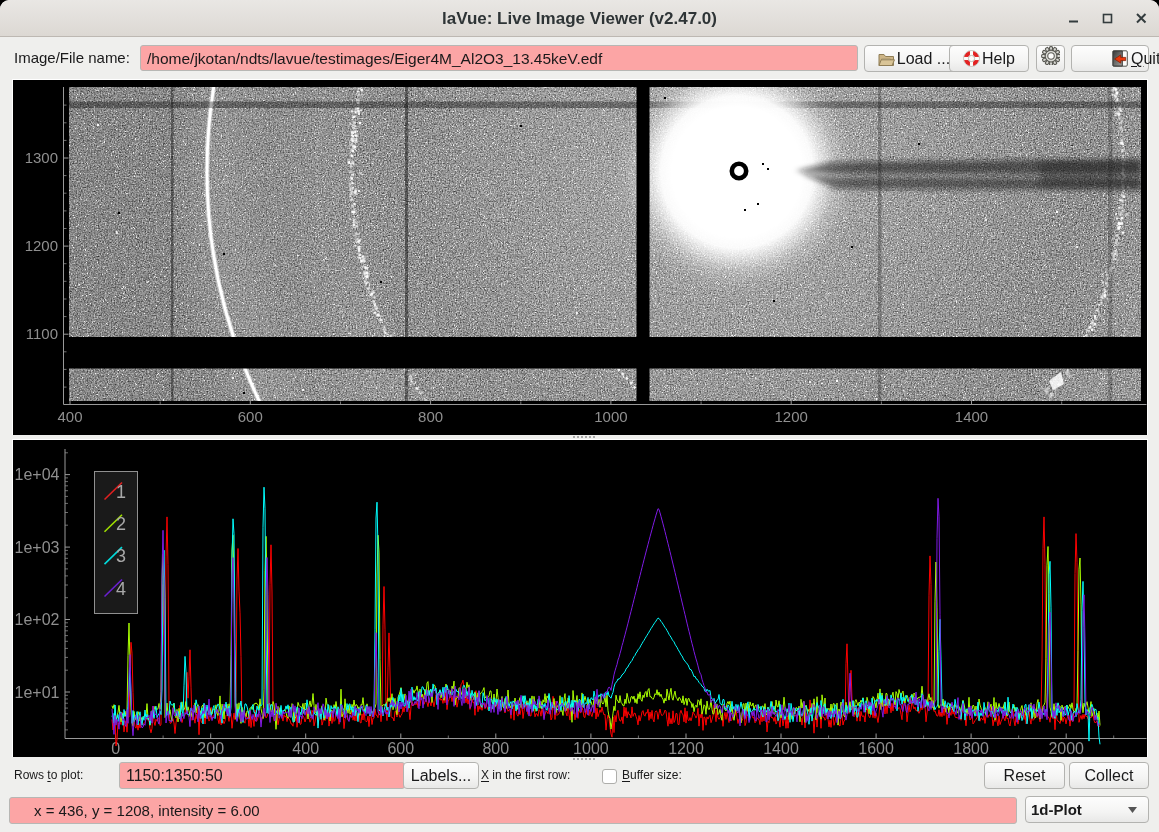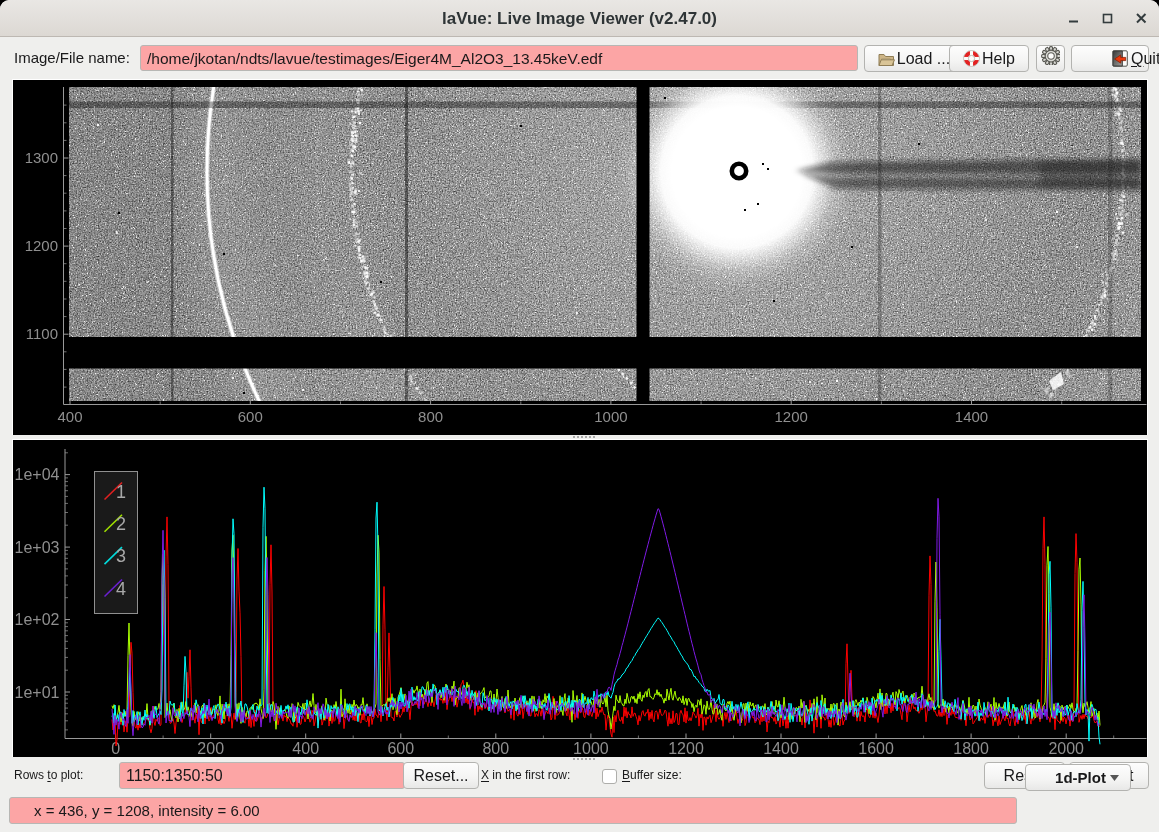--- a/index.html
+++ b/index.html
@@ -663,7 +663,7 @@
     </div>
   <div class="ctl lbl" style="left:14px; top:768px;">Rows <span class="ul">t</span>o plot:</div>
   <div class="inp" style="left:107px; top:762px; width:286px; height:27px; line-height:25px;margin-left:12px;">1150:1350:50</div>
-  <div class="btn" style="left:403px; top:762px; width:76px; height:27px; line-height:25px;">Reset...</div>
+  <div class="btn" style="left:403px; top:762px; width:76px; height:27px; line-height:25px;">Labels...</div>
   <div class="ctl lbl" style="left:481px; top:768px;"><span class="ul">X</span> in the first row:</div>
   <div class="abs" style="left:602px; top:769px; width:15px; height:15px; background:#fff; border:1px solid #aeaeab; border-radius:3px;"></div>
   <div class="ctl lbl" style="left:622px; top:768px;"><span class="ul">B</span>uffer size:</div>

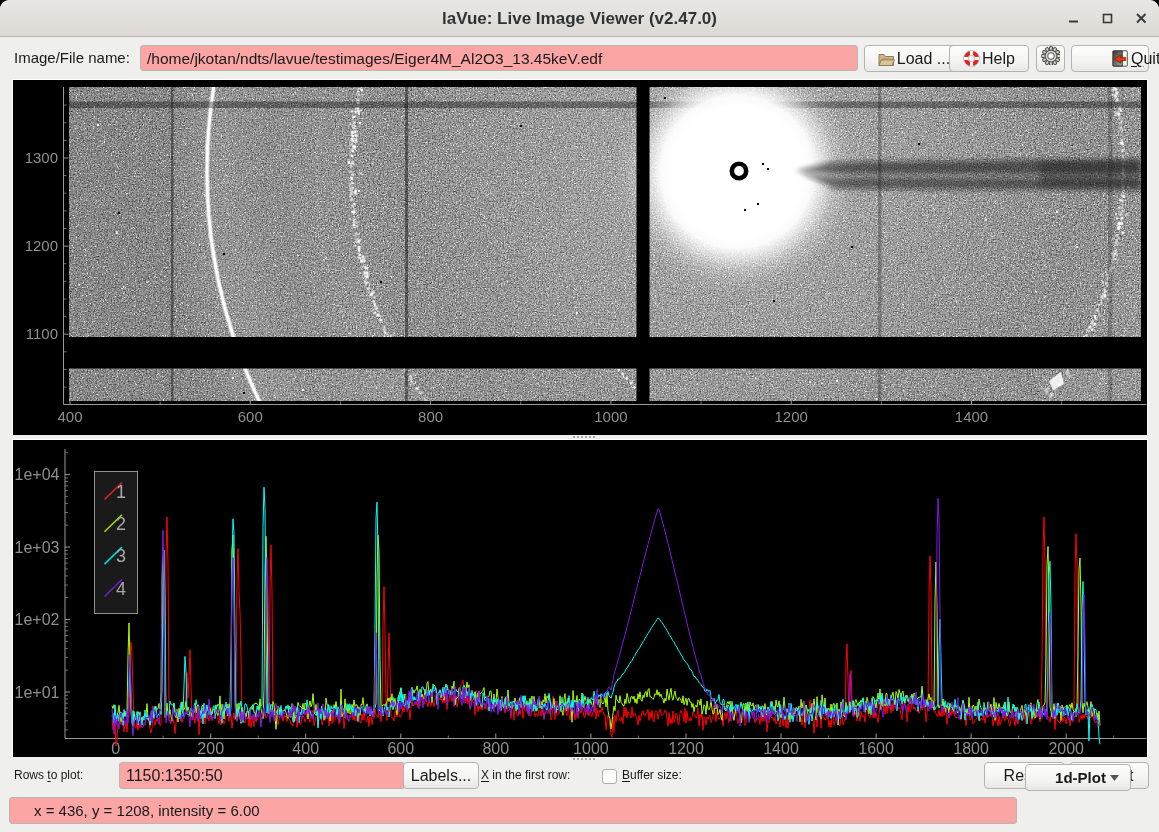--- a/index.html
+++ b/index.html
@@ -670,7 +670,7 @@
   <div class="btn" style="left:984px; top:762px; width:81px; height:27px; line-height:25px;">Reset</div>
   <div class="btn" style="left:1069px; top:762px; width:80px; height:27px; line-height:25px;">Collect</div>
   <div class="inp" style="left:9px; top:797px; width:1008px; height:27px; line-height:25px; font-size:15px;padding-left:24px;">x = 436, y = 1208, intensity = 6.00</div>
-  <div class="btn" style="left:1025px; top:764px; width:106px; height:27px; line-height:25px; text-align:center; padding-left:5px; font-weight:bold; font-size:15px;">1d-Plot
+  <div class="btn" style="left:1025px; top:796px; width:124px; height:27px; line-height:25px; text-align:left; padding-left:5px; font-weight:bold; font-size:15px;">1d-Plot
     <svg class="abs" style="right:10px; top:10px;" width="10" height="7" viewBox="0 0 10 7">
         <path d="M0,0 h9 l-4.5,6 z" fill="#555"></path>
       </svg>

